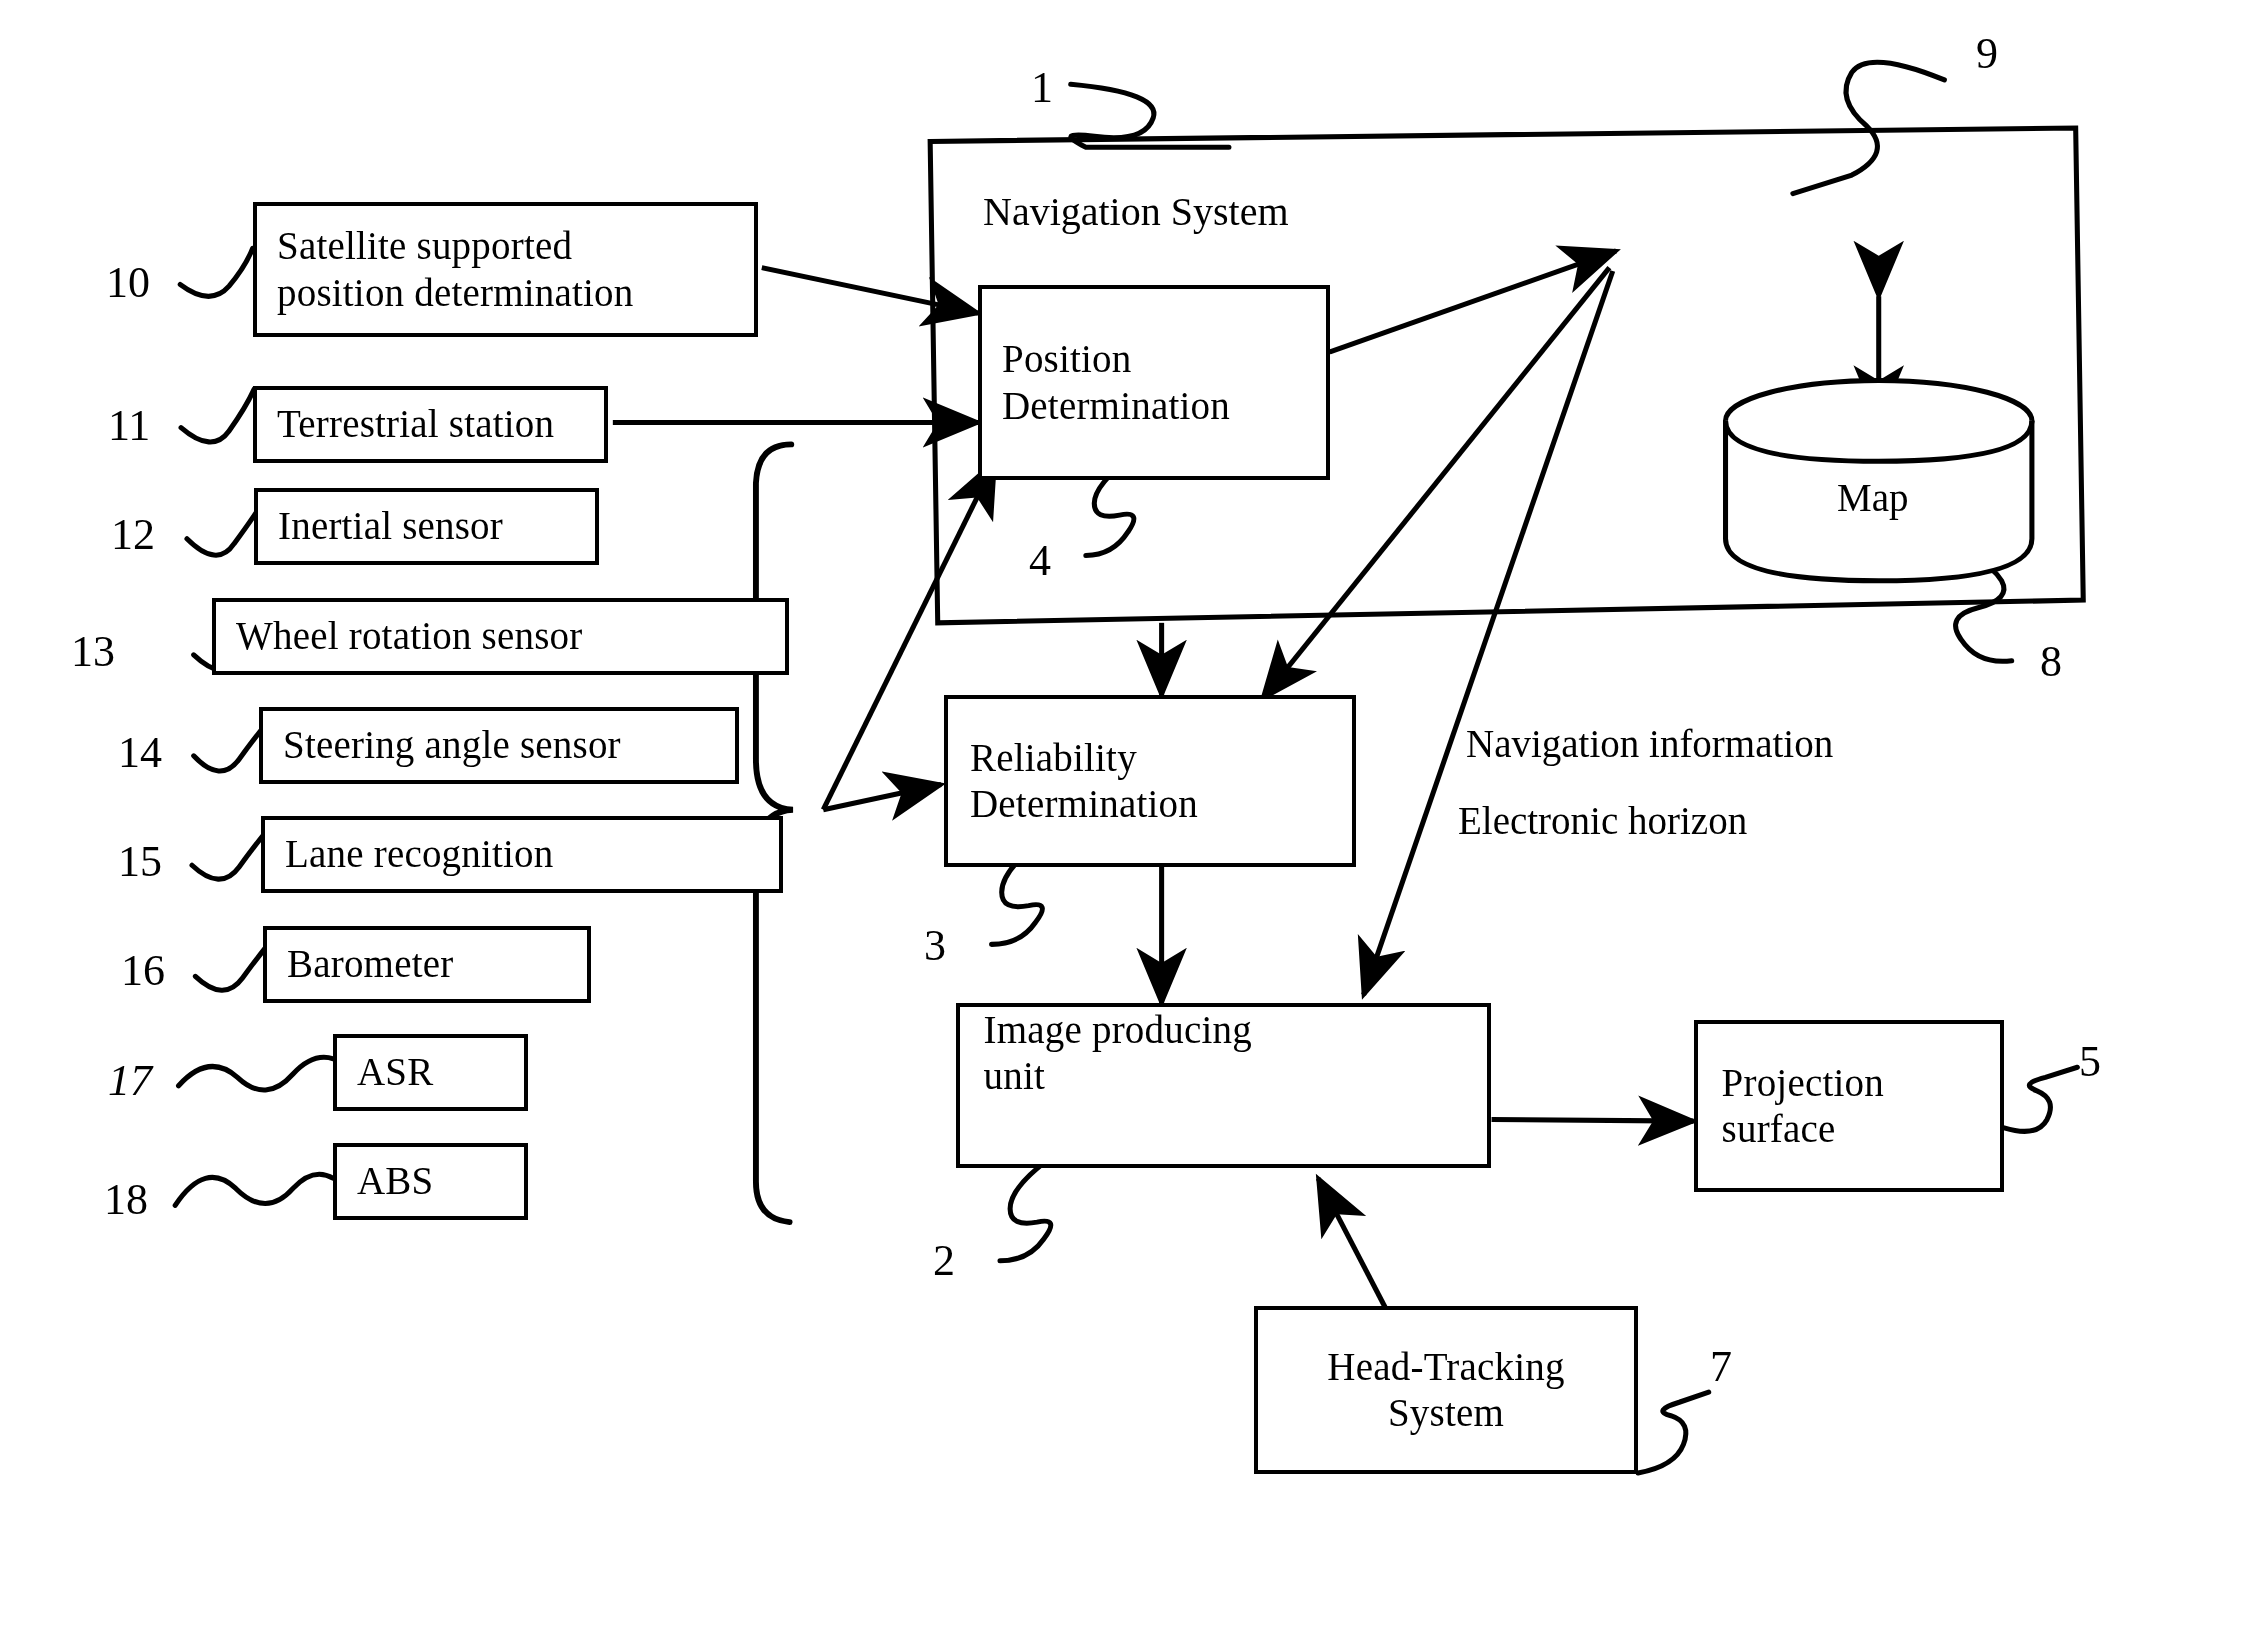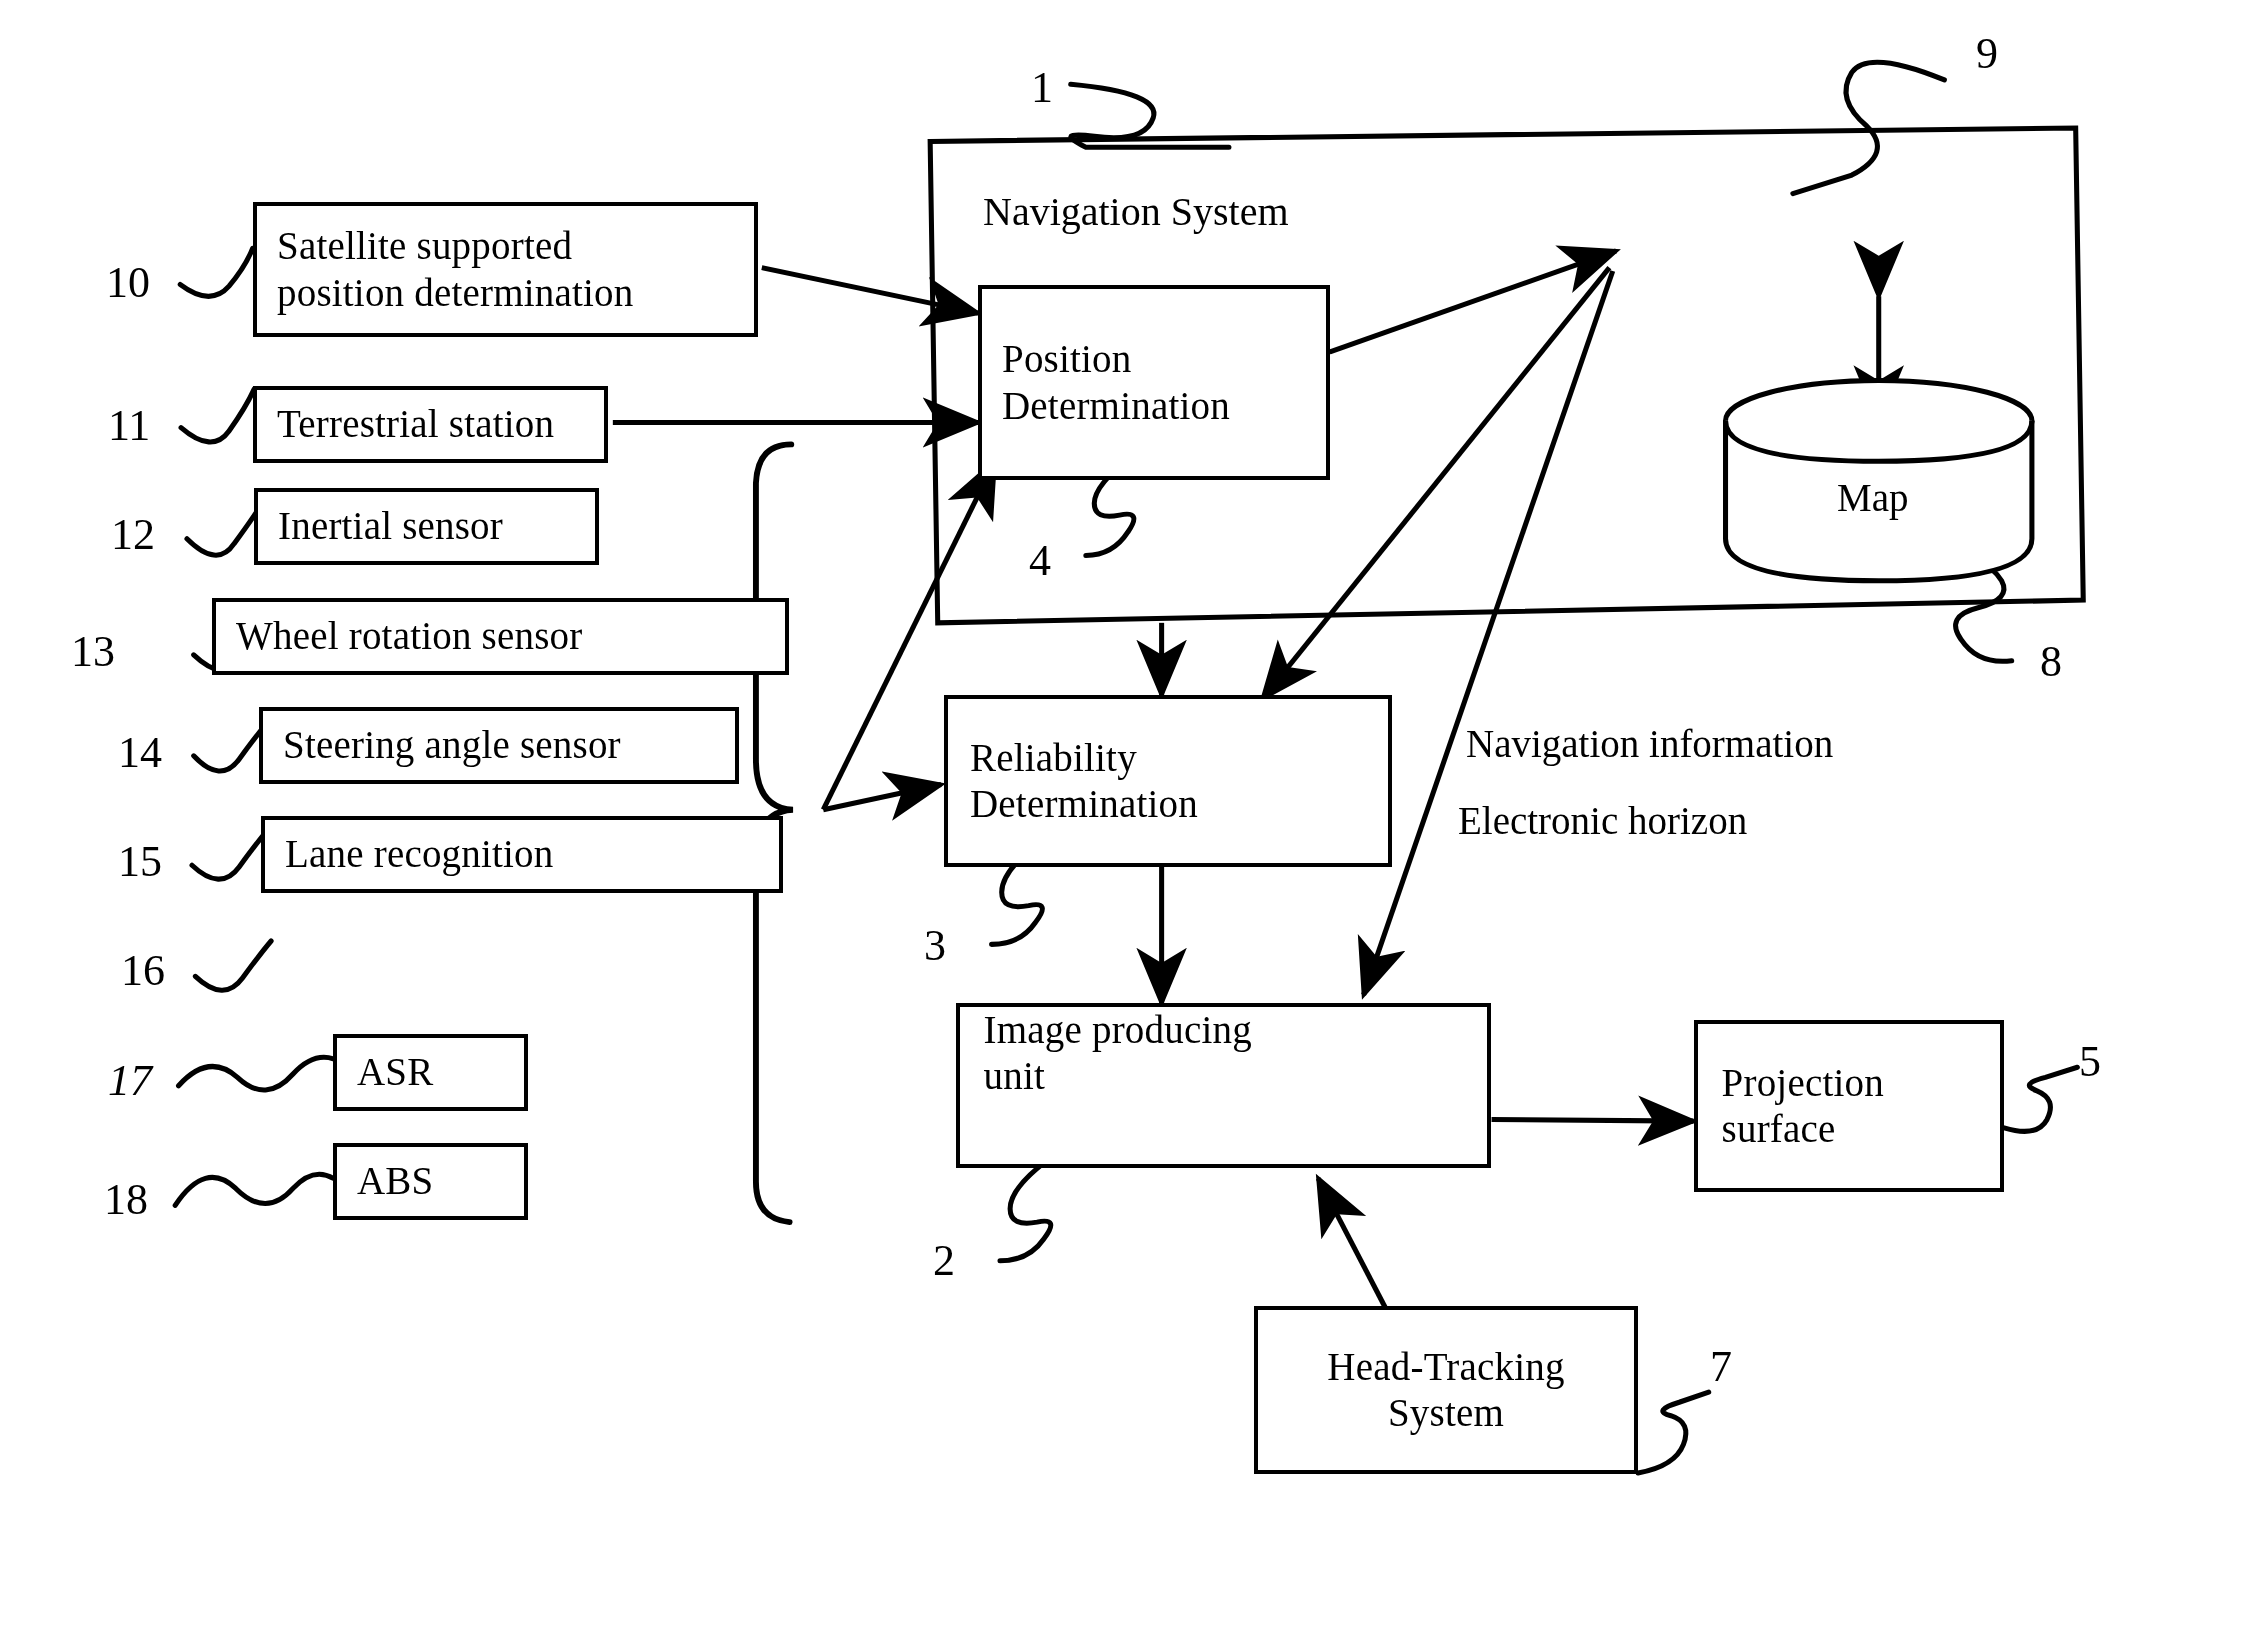--- a/index.html
+++ b/index.html
@@ -240,7 +240,7 @@
   <div class="reflbl" style="left:2040px; top:640px;">8</div>
   <div class="reflbl" style="left:1029px; top:539px;">4</div>
 
-  <div class="bx" style="left:944px; top:695px; width:448px; height:172px; flex-direction:column; align-items:flex-start; justify-content:center; padding-left:22px;">
+  <div class="bx" style="left:944px; top:695px; width:412px; height:172px; flex-direction:column; align-items:flex-start; justify-content:center; padding-left:22px;">
     <span class="two-line">Reliability</span>
     <span class="two-line">Determination</span>
   </div>

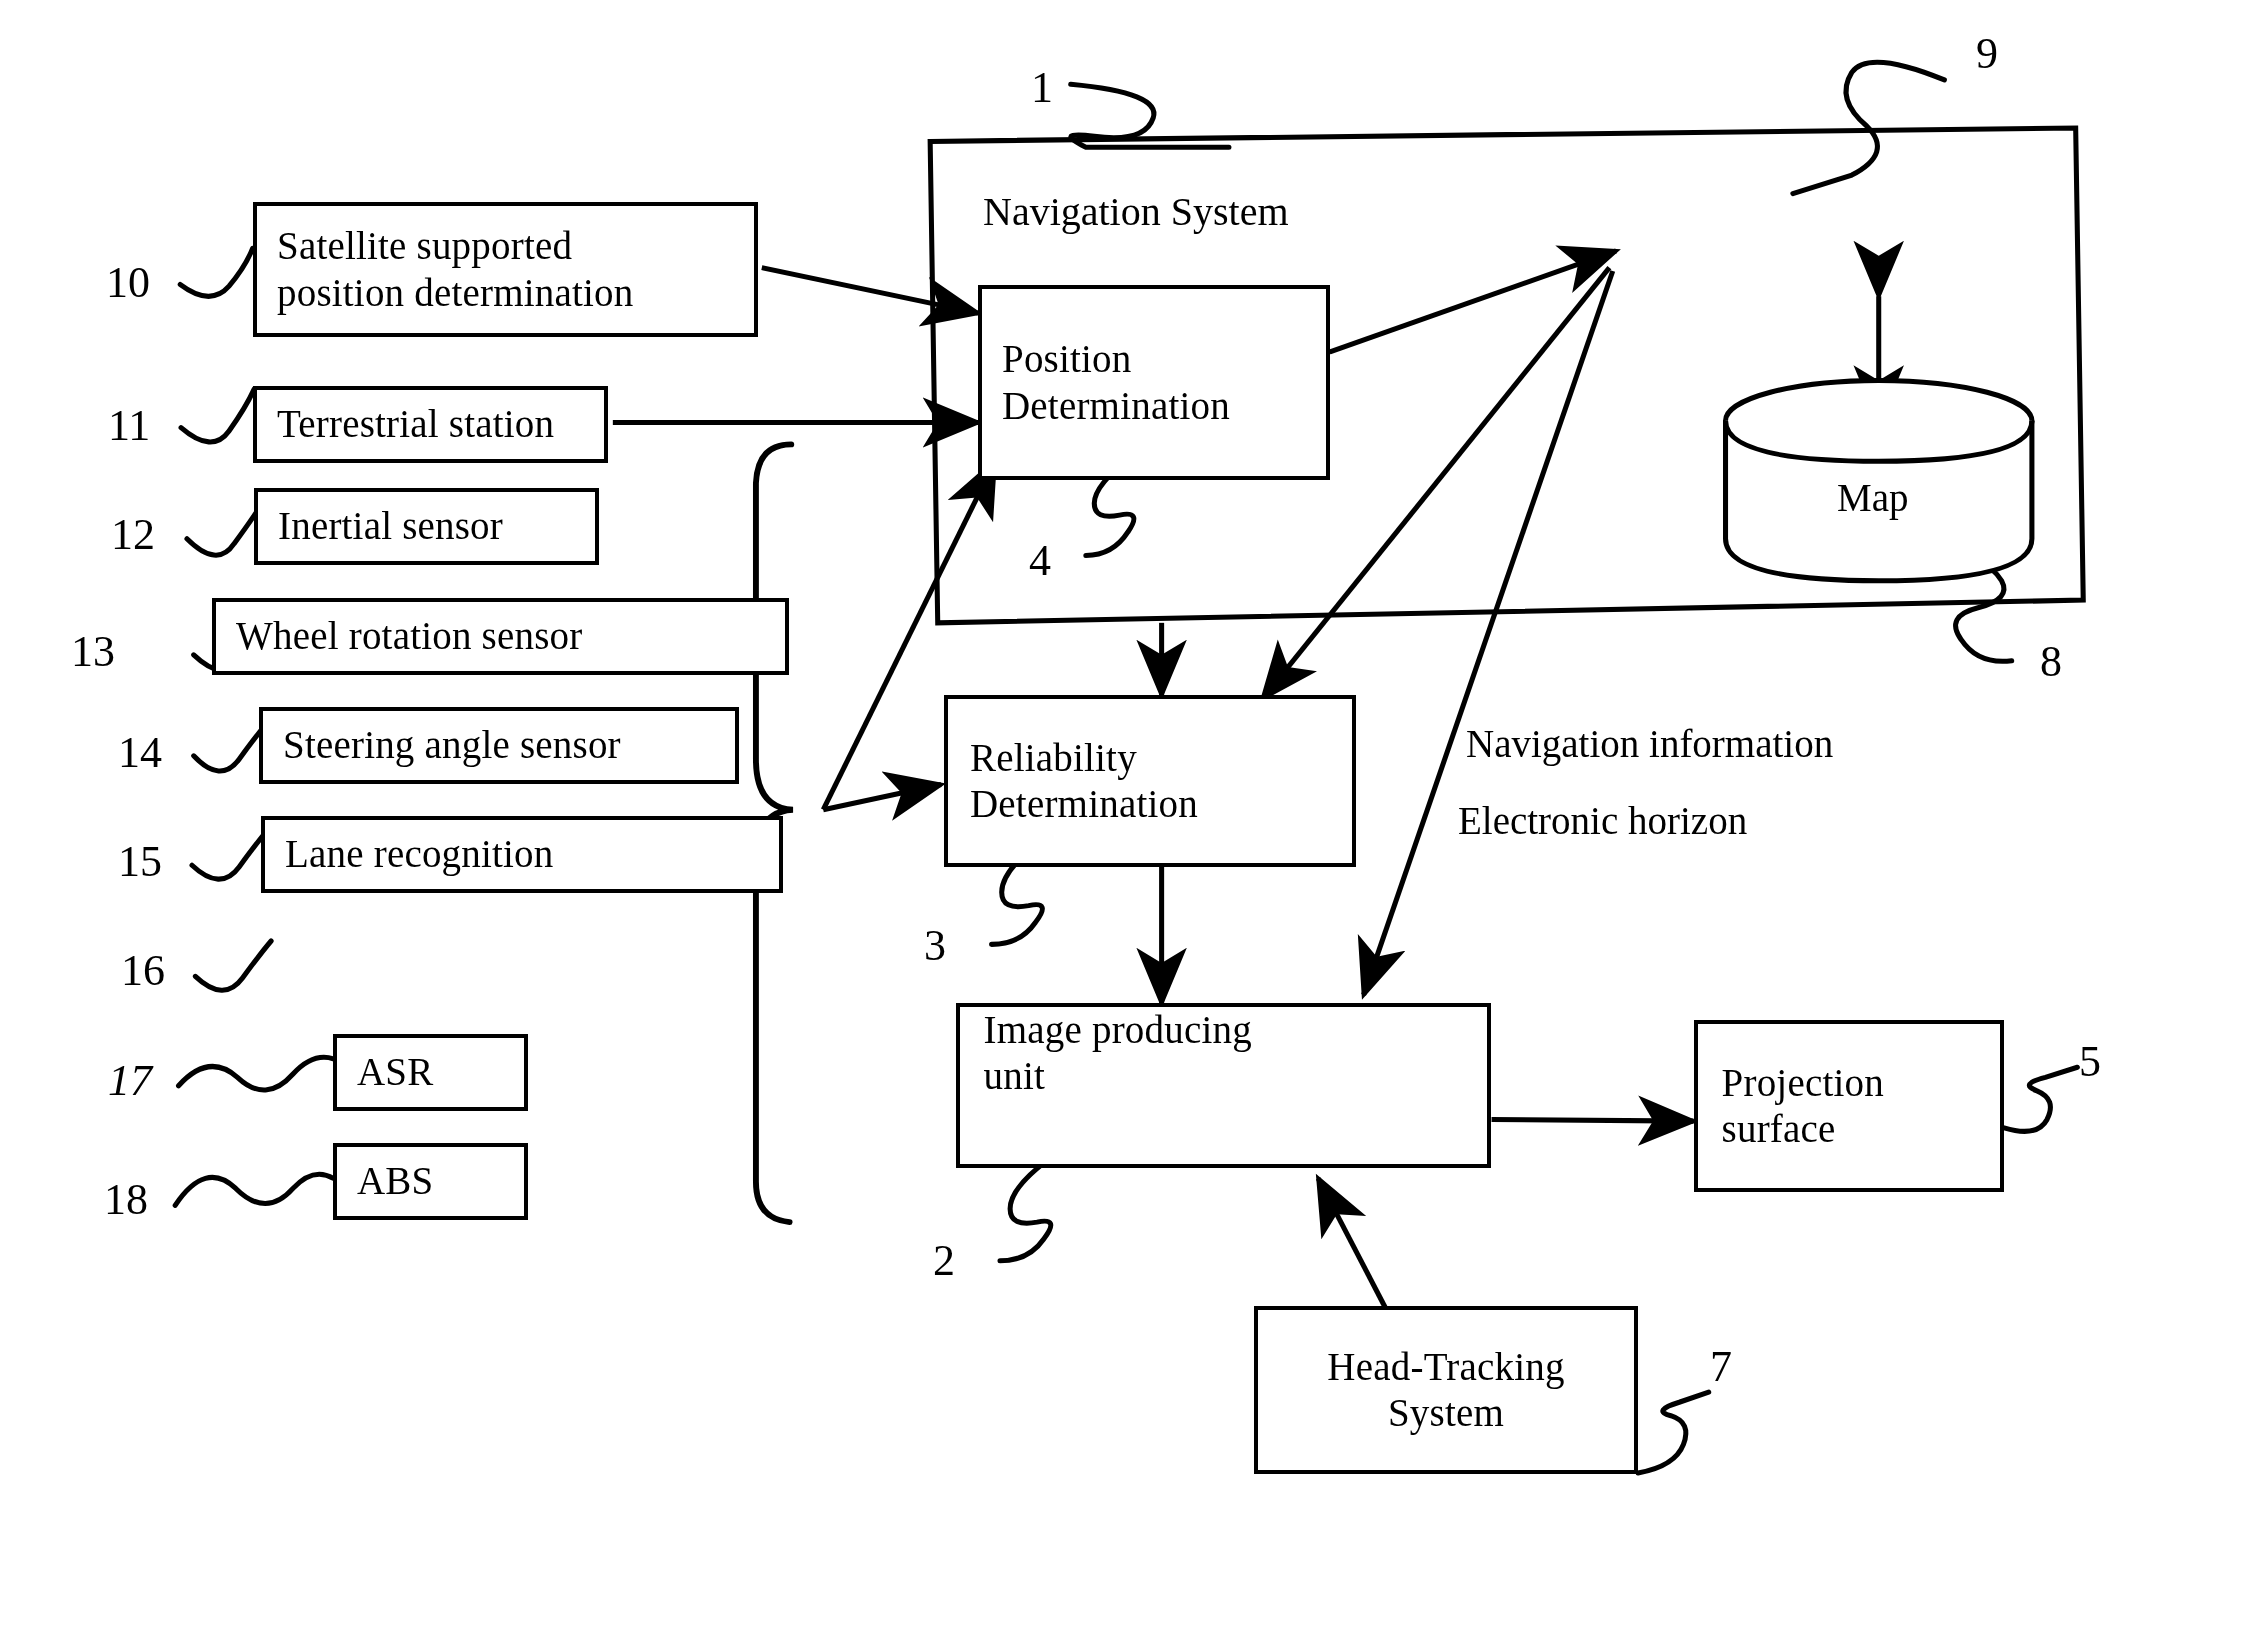--- a/index.html
+++ b/index.html
@@ -206,6 +206,9 @@
     <span>Lane recognition</span>
   </div>
 
+  <div class="bx pad" style="left:263px; top:926px; width:328px; height:77px;">
+    <span>Barometer</span>
+  </div>
 
   <div class="bx pad" style="left:333px; top:1034px; width:195px; height:77px;">
     <span>ASR</span>

